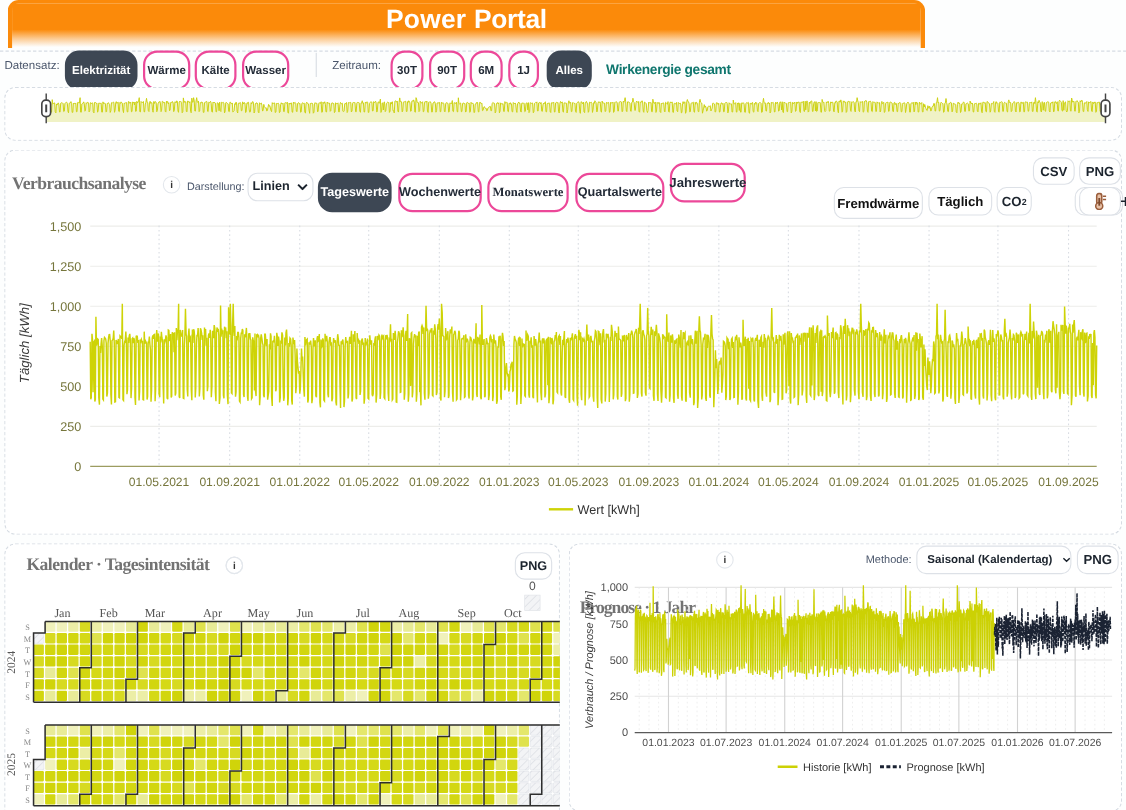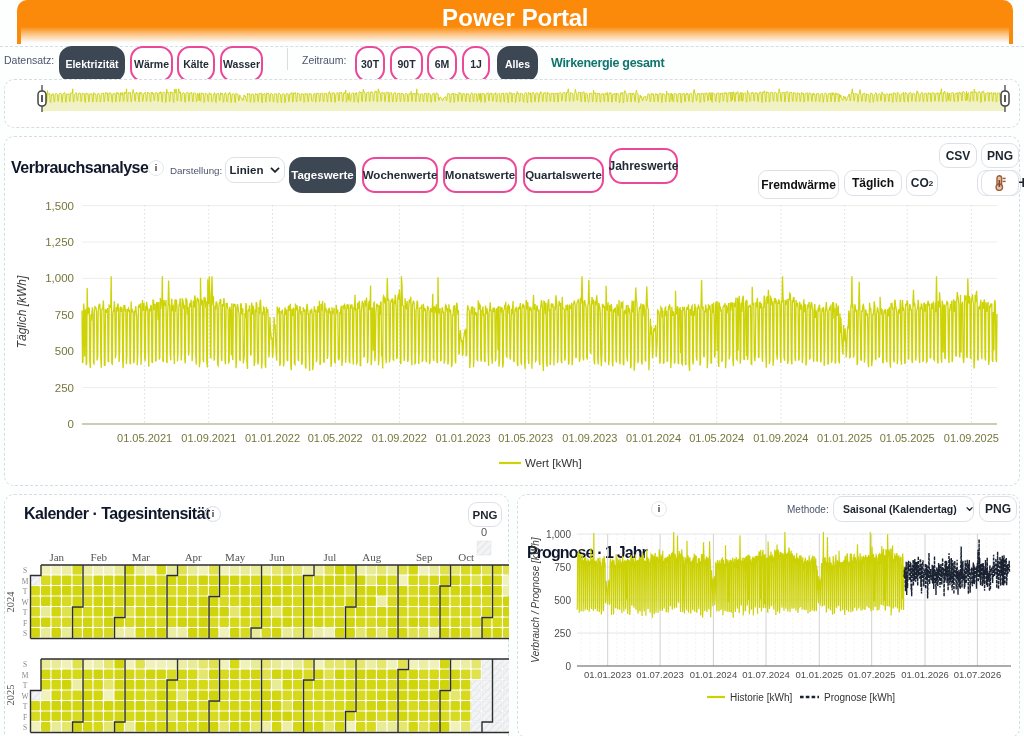--- a/index.html
+++ b/index.html
@@ -18,7 +18,7 @@
 .sel { }
 </style></head>
 <body>
-<div class="abs" style="left:17px;top:0;width:996px;height:44px;border-left:4px solid #fb8a0a;border-right:4px solid #fb8a0a;border-top:3px solid #fb8a0a;border-radius:10px 10px 0 0;background:linear-gradient(180deg,#fb8a0a 0%,#fb8a0a 58%,rgba(251,138,10,0.45) 78%,rgba(251,138,10,0) 97%);">
+<div class="abs" style="left:7px;top:0;width:834px;height:44px;border-left:4px solid #fb8a0a;border-right:4px solid #fb8a0a;border-top:3px solid #fb8a0a;border-radius:10px 10px 0 0;background:linear-gradient(180deg,#fb8a0a 0%,#fb8a0a 58%,rgba(251,138,10,0.45) 78%,rgba(251,138,10,0) 97%);">
   <div style="text-align:center;font-size:24px;color:#fff;margin-top:1px;letter-spacing:0.2px;"><span style="font-weight:800">Power</span> <span style="font-weight:600;letter-spacing:-0.3px;">Portal</span></div>
 </div>
 <div class="abs" style="left:0;top:46px;width:1024px;border-top:1px dashed #d6dce3;"></div>

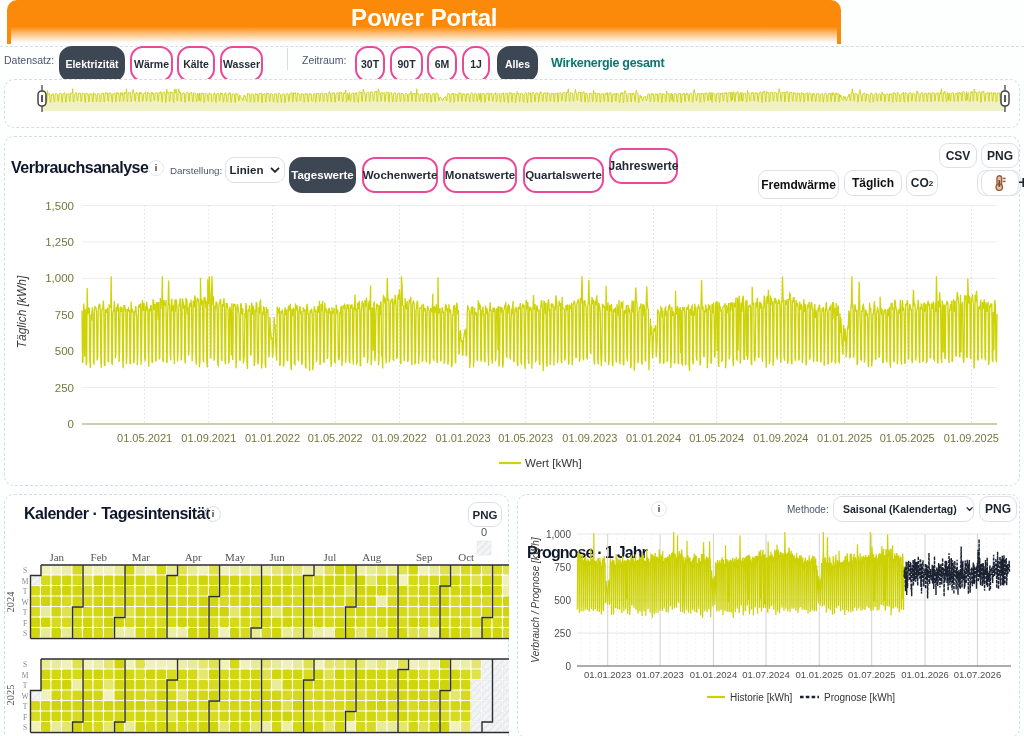--- a/index.html
+++ b/index.html
@@ -12,7 +12,7 @@
 .btn { position:absolute; background:#fff; border:1px solid #dde1e7; border-radius:9px;
   color:#1c242e; font-weight:bold; font-size:12px; display:flex; align-items:center; justify-content:center; }
 .lab { position:absolute; color:#4a566b; font-size:10.5px; }
-.title { position:absolute; color:#0f172a; font-weight:bold; font-size:16px; letter-spacing:-0.5px; }
+.title { position:absolute; color:#737373; font-weight:bold; font-size:16px; letter-spacing:-0.5px;font-family:Liberation Serif, serif; }
 .icirc { position:absolute; width:16px; height:16px; border-radius:50%; border:1px solid #e3e7ec;
   color:#333; font-size:9px; font-weight:bold; display:flex; align-items:center; justify-content:center; }
 .sel { }

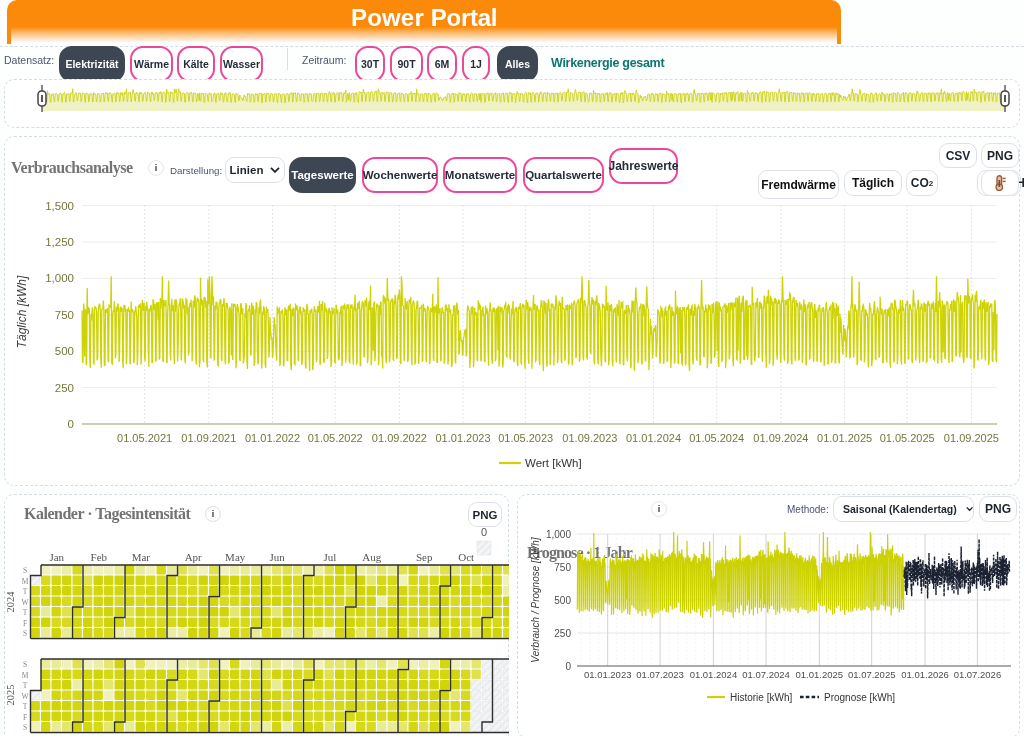--- a/index.html
+++ b/index.html
@@ -58,7 +58,7 @@
     </svg></div>
 <div class="pill sel" style="left:289px;top:157px;width:67px;font-size:11.5px;">Tageswerte</div>
 <div class="pill" style="left:362px;top:157px;width:76px;font-size:11.5px;">Wochenwerte</div>
-<div class="pill" style="left:443px;top:157px;width:74px;font-size:11.5px;">Monatswerte</div>
+<div class="pill" style="left:443px;top:157px;width:74px;font-size:11.5px;font-family:Liberation Serif, serif;">Monatswerte</div>
 <div class="pill" style="left:523px;top:157px;width:81px;font-size:11.5px;">Quartalswerte</div>
 <div class="pill" style="left:609px;top:148px;width:69px;font-size:12px;">Jahreswerte</div>
 <div class="btn" style="left:939px;top:143px;width:38px;height:25px;text-align:center;">CSV</div>

